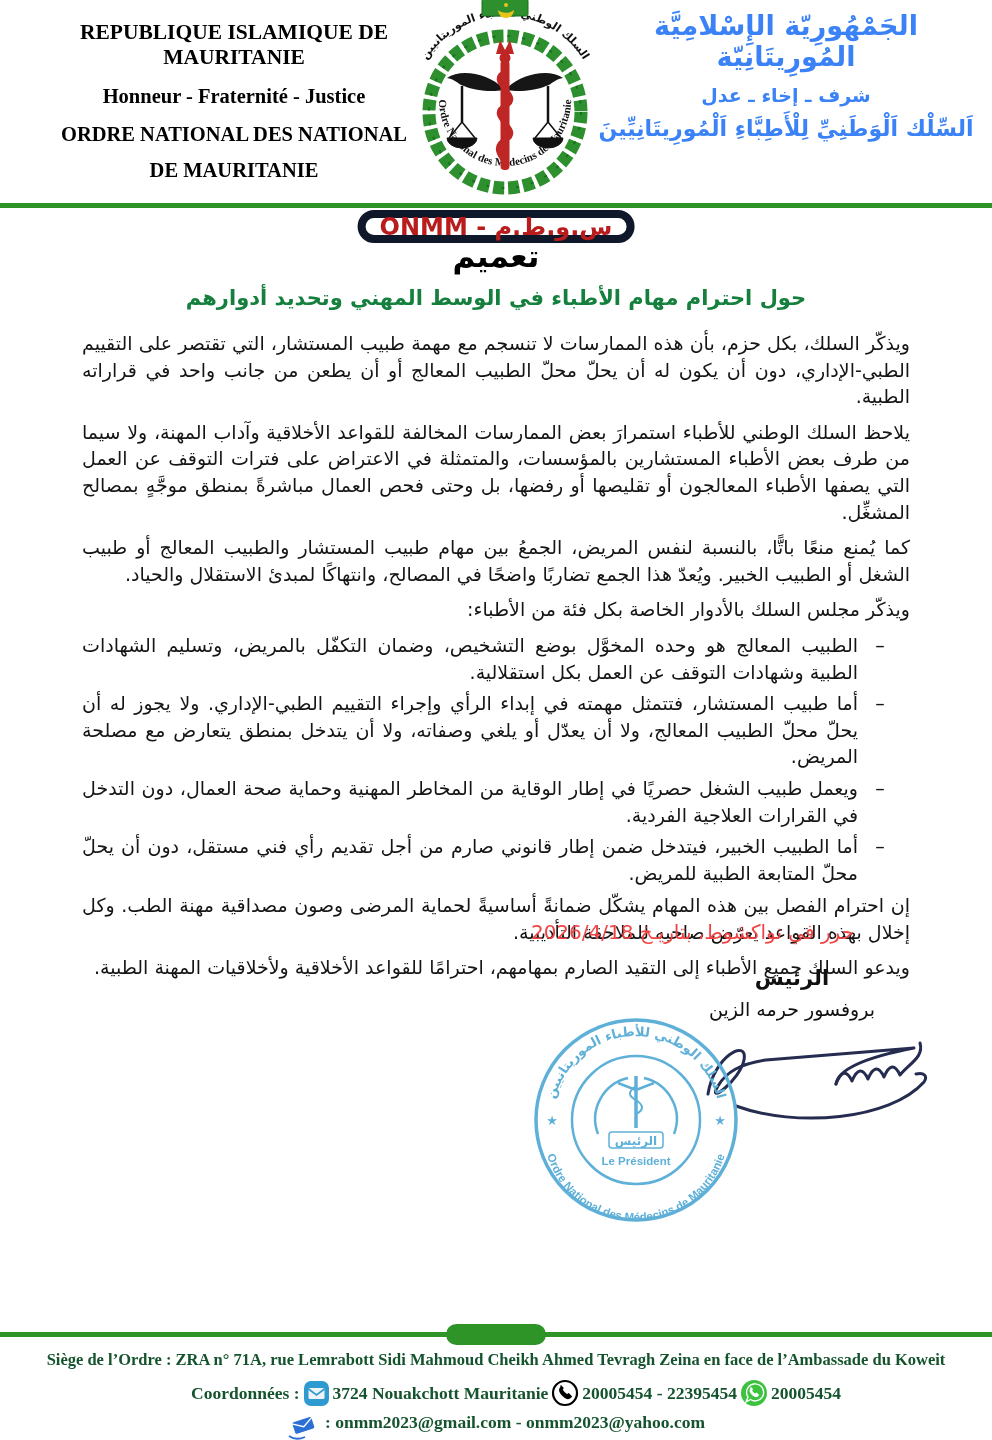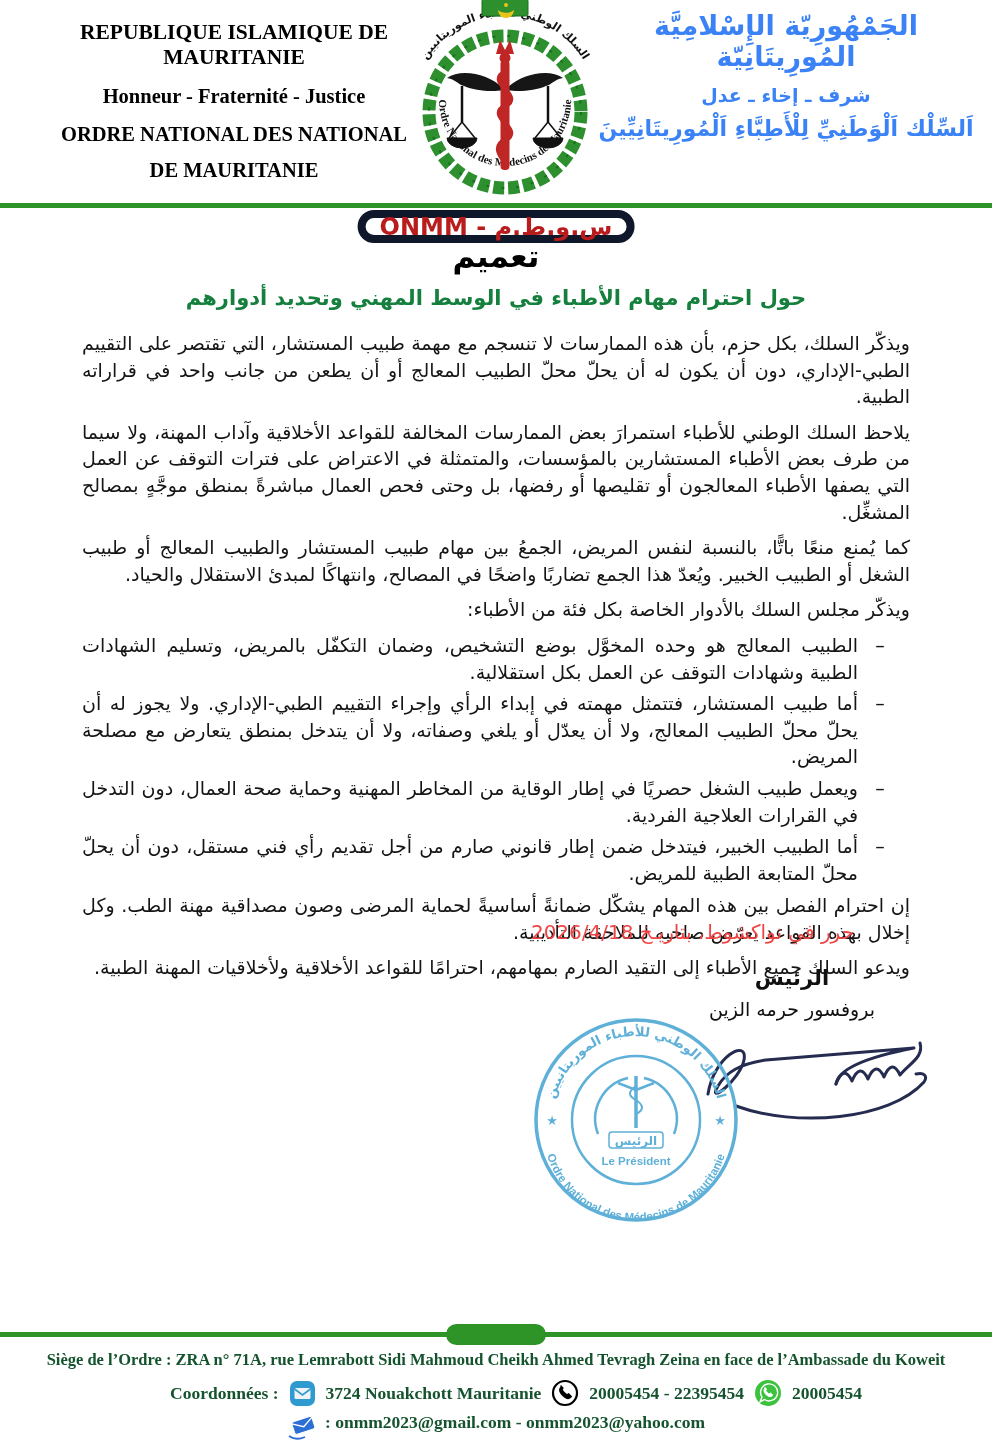--- a/index.html
+++ b/index.html
@@ -63,7 +63,7 @@
           font-family:"Liberation Serif",serif;font-weight:bold;color:#14532d;}
   .footer .f1{font-size:16.5px;}
   .footer .f2{font-size:17.5px;margin-top:9px;display:flex;justify-content:center;
-              align-items:center;gap:10px;padding-left:40px;}
+              align-items:center;gap:3px;padding-left:40px;}
   .footer .f3{font-size:17.5px;margin-top:5px;display:flex;justify-content:center;
               gap:6px;}
   .icon{display:inline-block;vertical-align:middle;}

